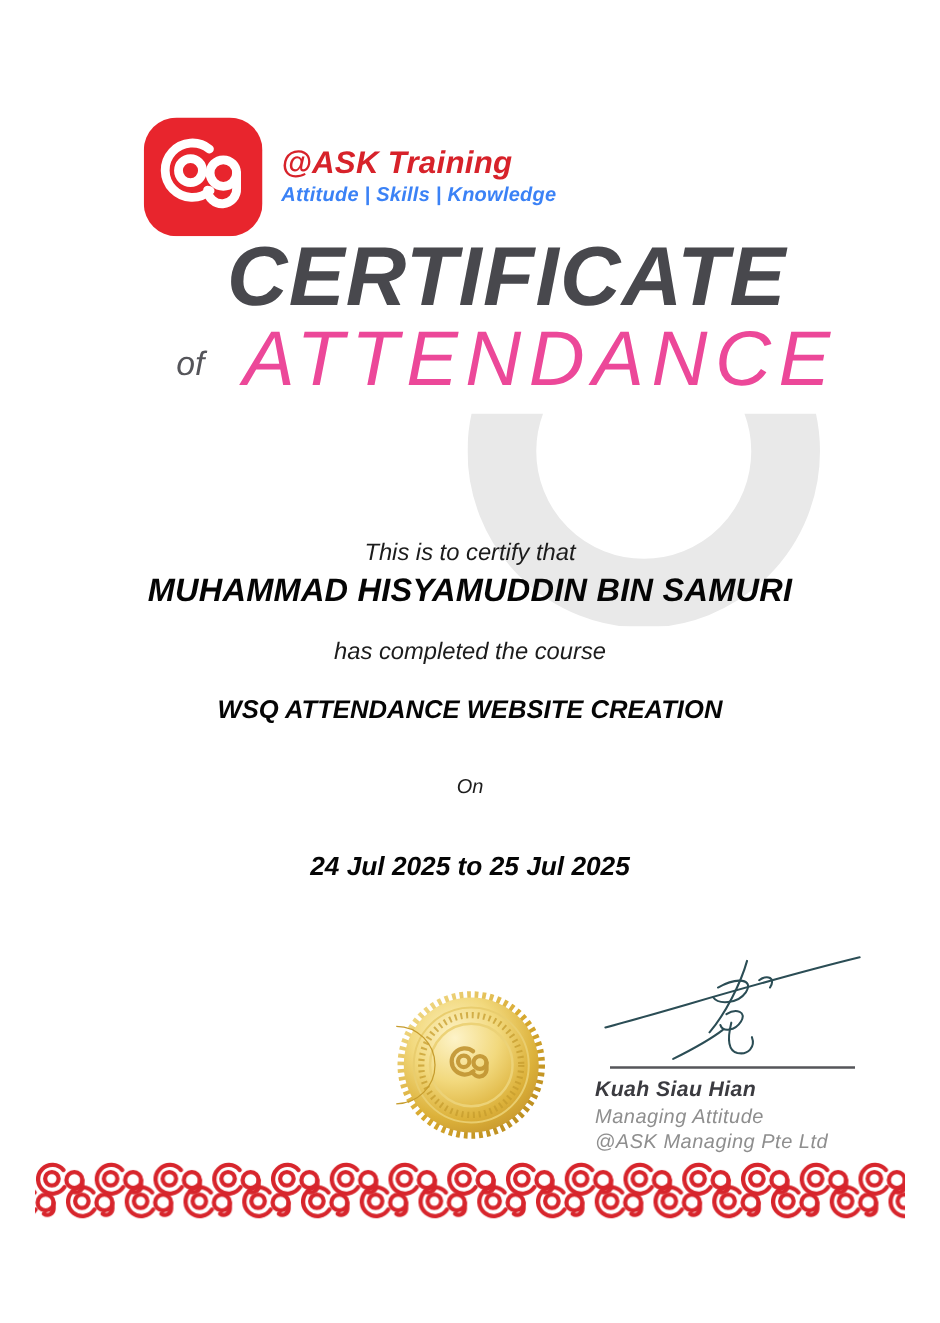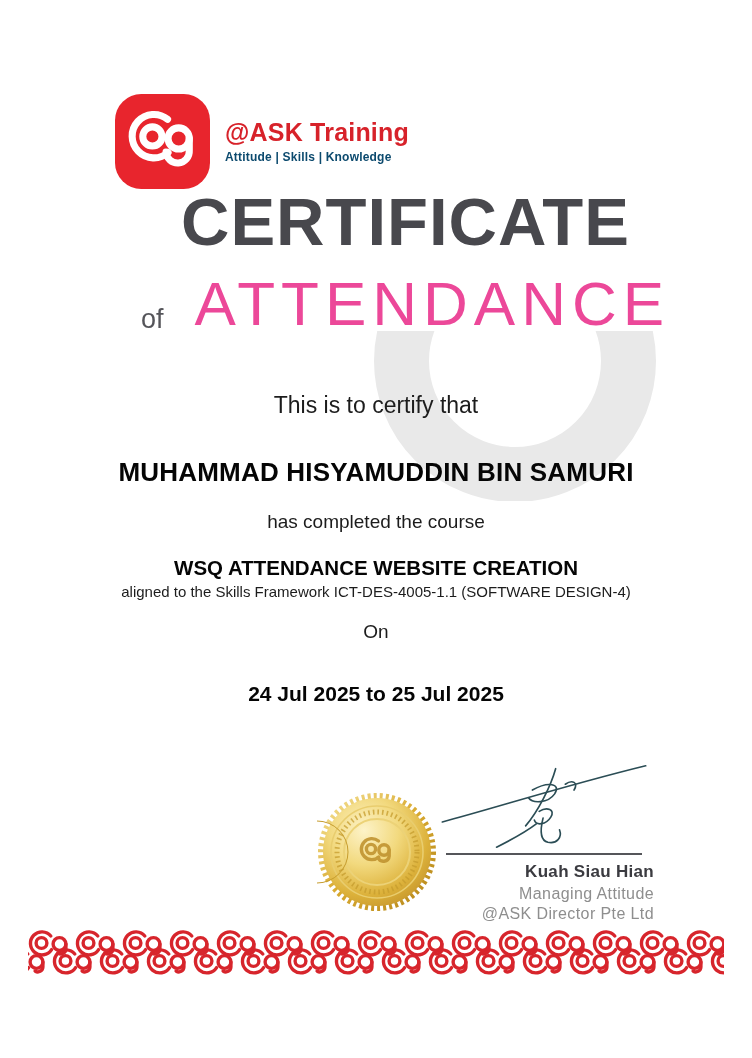--- a/index.html
+++ b/index.html
@@ -9,6 +9,7 @@
     background:#ffffff;
     overflow:hidden;
     font-family:"Liberation Sans","DejaVu Sans",sans-serif;
+    font-style:italic;
   }
   
   .logo-row{position:absolute;left:115px;top:94px;display:flex;align-items:center;gap:15px;}

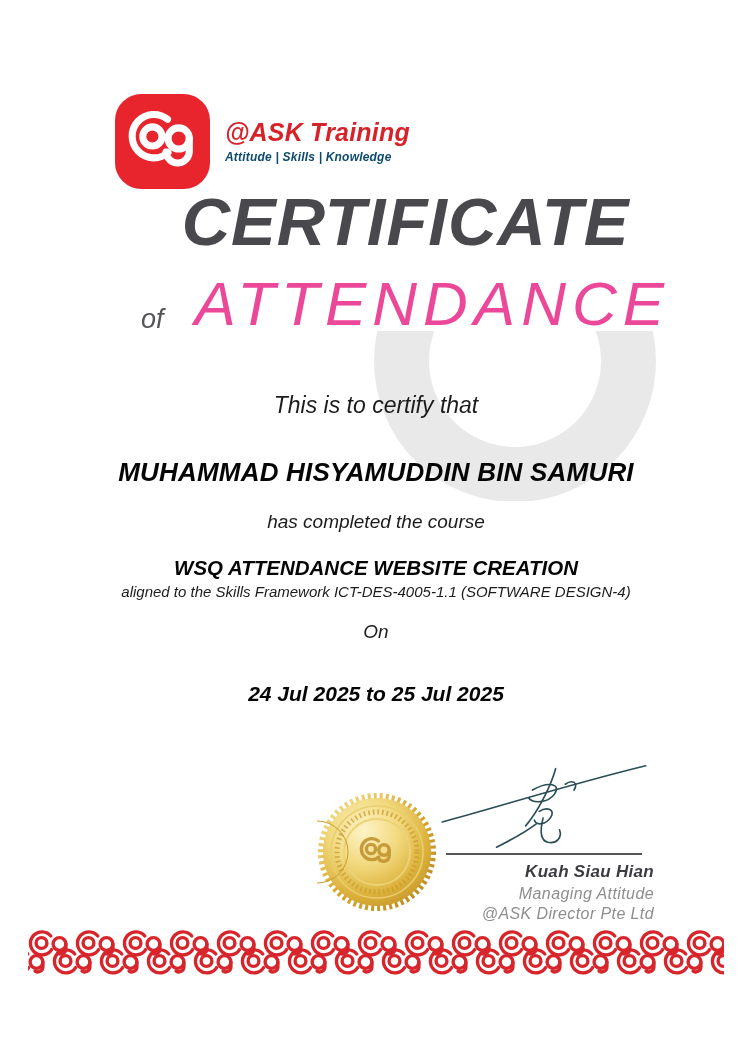--- a/index.html
+++ b/index.html
@@ -18,7 +18,7 @@
     font-size:25px;font-weight:800;color:#d7222a;letter-spacing:.2px;line-height:1.05;
   }
   .logo-text .brand-tagline{
-    font-size:12px;font-weight:700;color:#0c4a6e;margin-top:4px;letter-spacing:.2px;
+    font-size:16px;font-weight:700;color:#3b82f6;margin-top:4px;letter-spacing:.2px;
   }
   
   .title-block{position:absolute;left:16px;right:0;top:188px;text-align:center;z-index:2;padding-left:43px;}

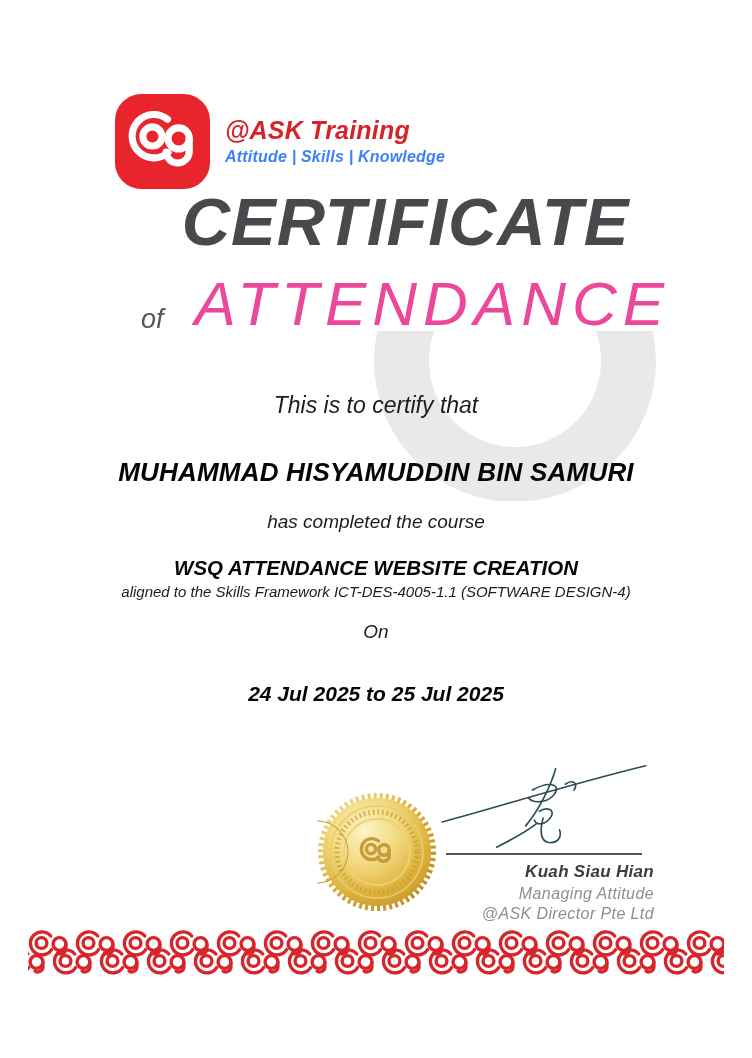--- a/index.html
+++ b/index.html
@@ -26,7 +26,7 @@
     font-size:67px;font-weight:900;color:#48484d;letter-spacing:1px;line-height:1.0;
     margin:0;
   }
-  .t-line2{display:flex;justify-content:center;align-items:flex-end;margin-top:18px;gap:29px;}
+  .t-line2{display:flex;justify-content:center;align-items:center;margin-top:2px;gap:29px;}
   .t-of{font-size:27px;font-weight:400;color:#55555a;margin-top:6px;margin-right:2px;}
   .t-attendance{
     font-size:62px;font-weight:100;color:#ec4899;letter-spacing:6px;line-height:1.0;

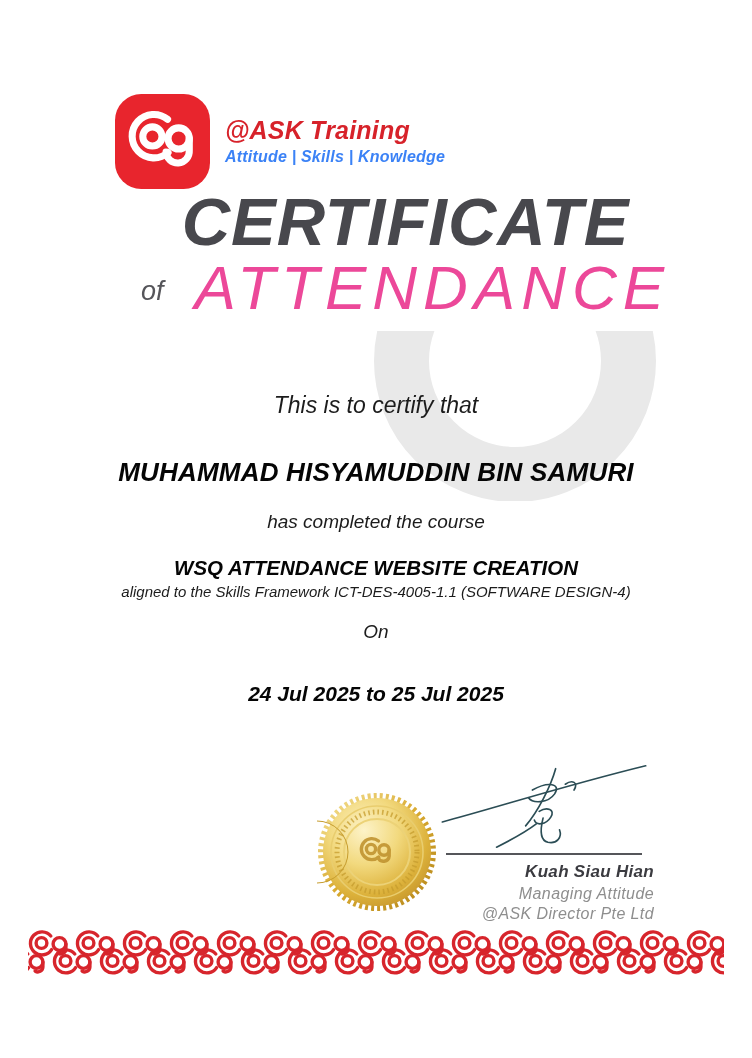--- a/index.html
+++ b/index.html
@@ -40,7 +40,7 @@
   }
   
   .cline{position:absolute;left:0;right:0;text-align:center;z-index:2;color:#1c1c1c;}
-  .l-certify{top:392px;font-size:23px;}
+  .l-certify{top:432px;font-size:19px;}
   .l-name{top:457px;font-size:26px;font-weight:800;color:#050505;letter-spacing:.2px;}
   .l-completed{top:511px;font-size:19px;}
   .l-course{top:556px;font-size:20.5px;font-weight:800;color:#050505;}

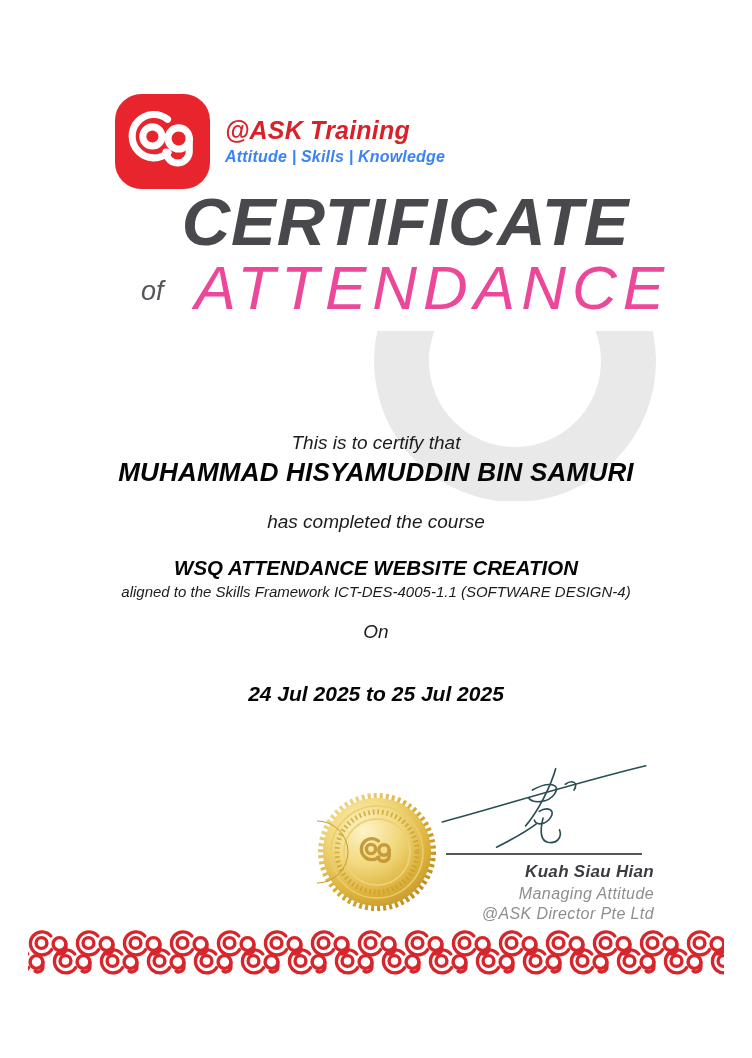--- a/index.html
+++ b/index.html
@@ -99,7 +99,6 @@
   <div class="cline l-name">MUHAMMAD HISYAMUDDIN BIN SAMURI</div>
   <div class="cline l-completed">has completed the course</div>
   <div class="cline l-course">WSQ ATTENDANCE WEBSITE CREATION</div>
-  <div class="cline l-aligned">aligned to the Skills Framework ICT-DES-4005-1.1 (SOFTWARE DESIGN-4)</div>
   <div class="cline l-on">On</div>
   <div class="cline l-dates">24 Jul 2025 to 25 Jul 2025</div>
 

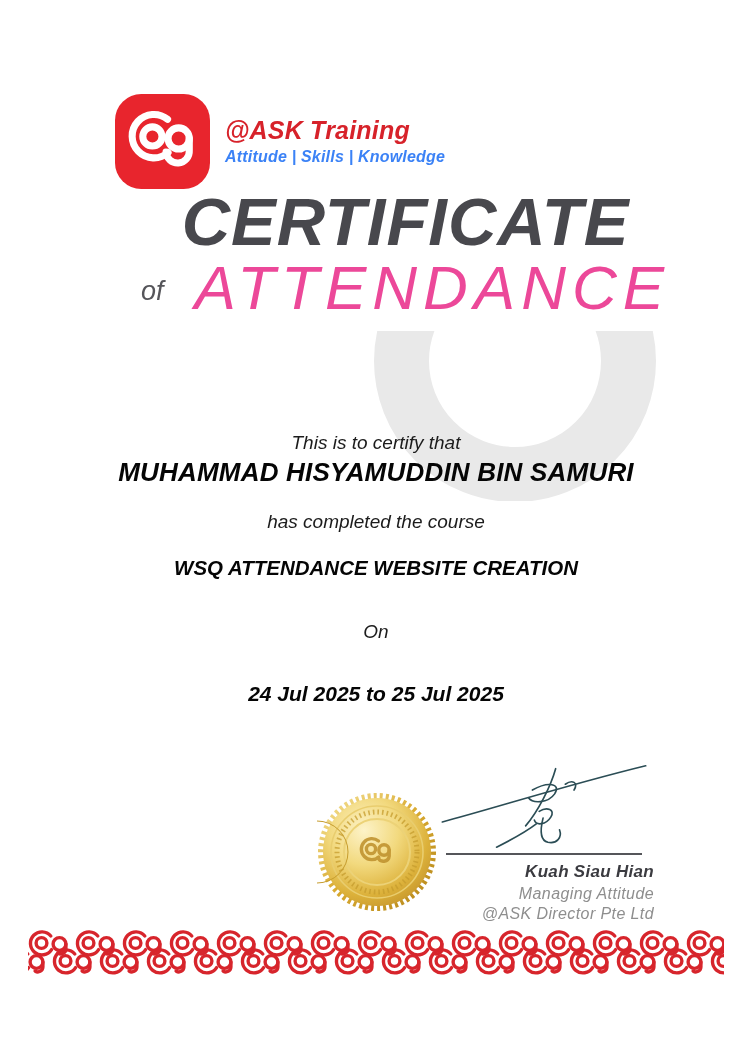--- a/index.html
+++ b/index.html
@@ -45,7 +45,7 @@
   .l-completed{top:511px;font-size:19px;}
   .l-course{top:556px;font-size:20.5px;font-weight:800;color:#050505;}
   .l-aligned{top:583px;font-size:15px;}
-  .l-on{top:621px;font-size:19px;}
+  .l-on{top:621px;font-size:16px;}
   .l-dates{top:662px;font-size:21px;font-weight:800;color:#050505;margin-top:20px;}
   
   .seal{position:absolute;left:317px;top:792px;width:120px;height:120px;z-index:1;}

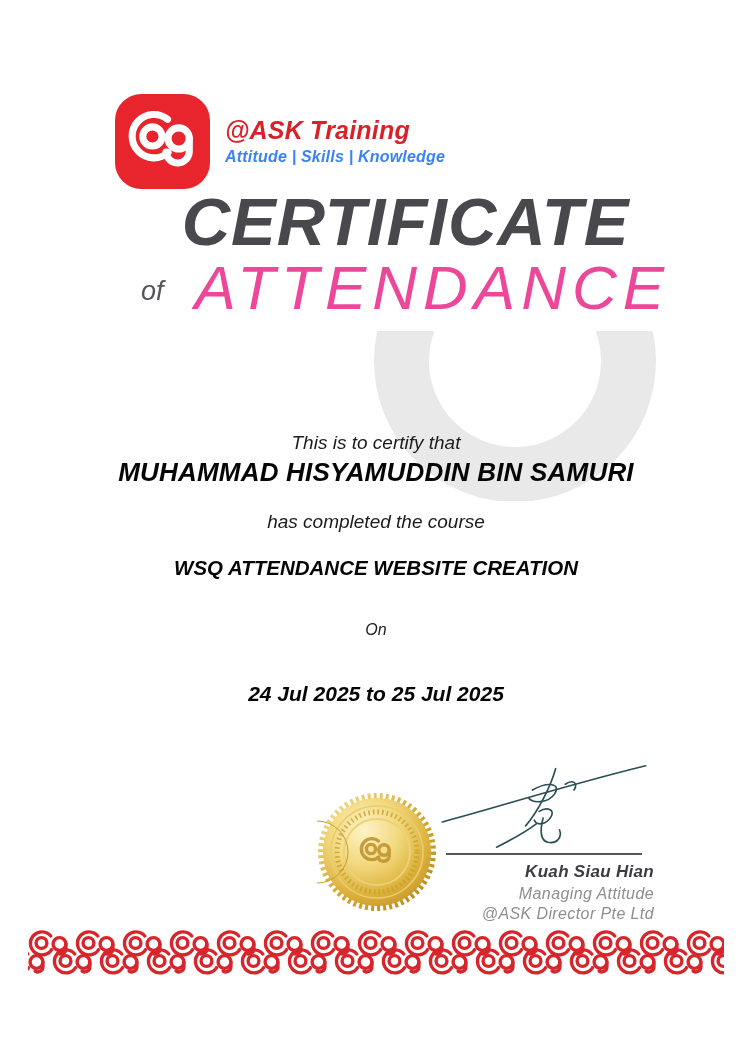--- a/index.html
+++ b/index.html
@@ -50,7 +50,7 @@
   
   .seal{position:absolute;left:317px;top:792px;width:120px;height:120px;z-index:1;}
   
-  .sig-block{position:absolute;left:434px;top:760px;width:220px;text-align:right;z-index:2;}
+  .sig-block{position:absolute;left:476px;top:760px;width:220px;text-align:left;z-index:2;}
   .sig-image{width:215px;height:92px;display:block;margin:0 auto;}
   .sig-line{height:2px;background:#55565a;margin:1px 12px 7px 12px;}
   .sig-name{font-size:17px;font-weight:800;color:#3b3b40;letter-spacing:.3px;}

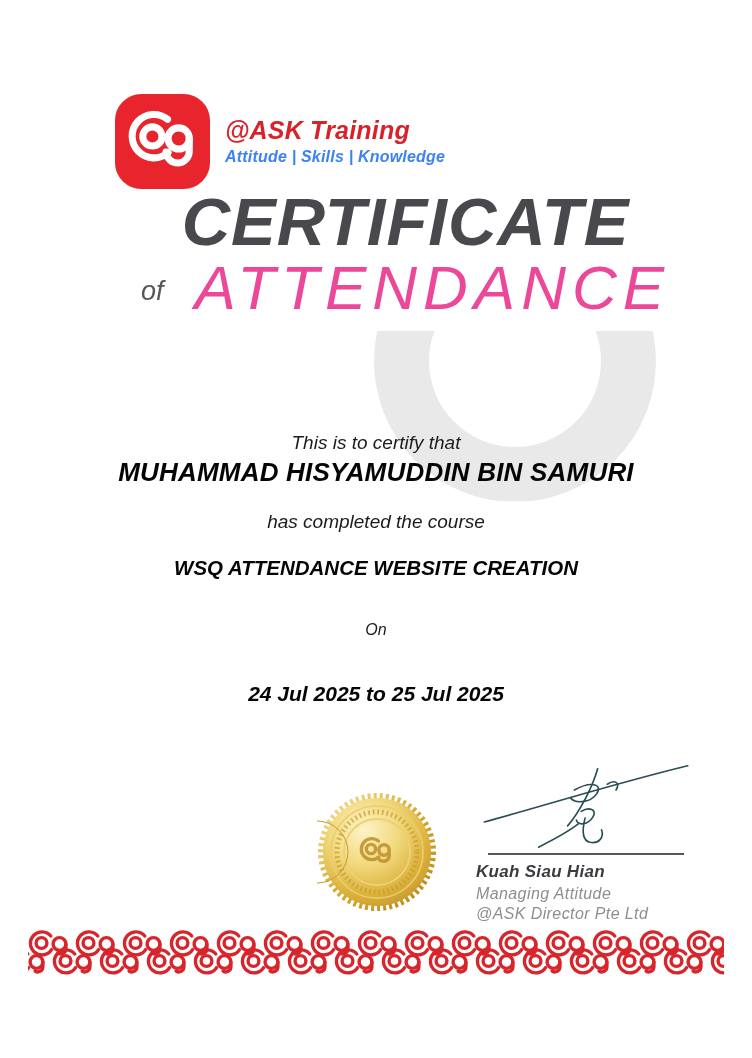--- a/index.html
+++ b/index.html
@@ -148,7 +148,7 @@
     <div class="sig-line"></div>
     <div class="sig-name">Kuah Siau Hian</div>
     <div class="sig-role">Managing Attitude</div>
-    <div class="sig-company">@ASK Director Pte Ltd</div>
+    <div class="sig-company">@ASK Managing Pte Ltd</div>
   </div>
 
   <div class="motif-border">

